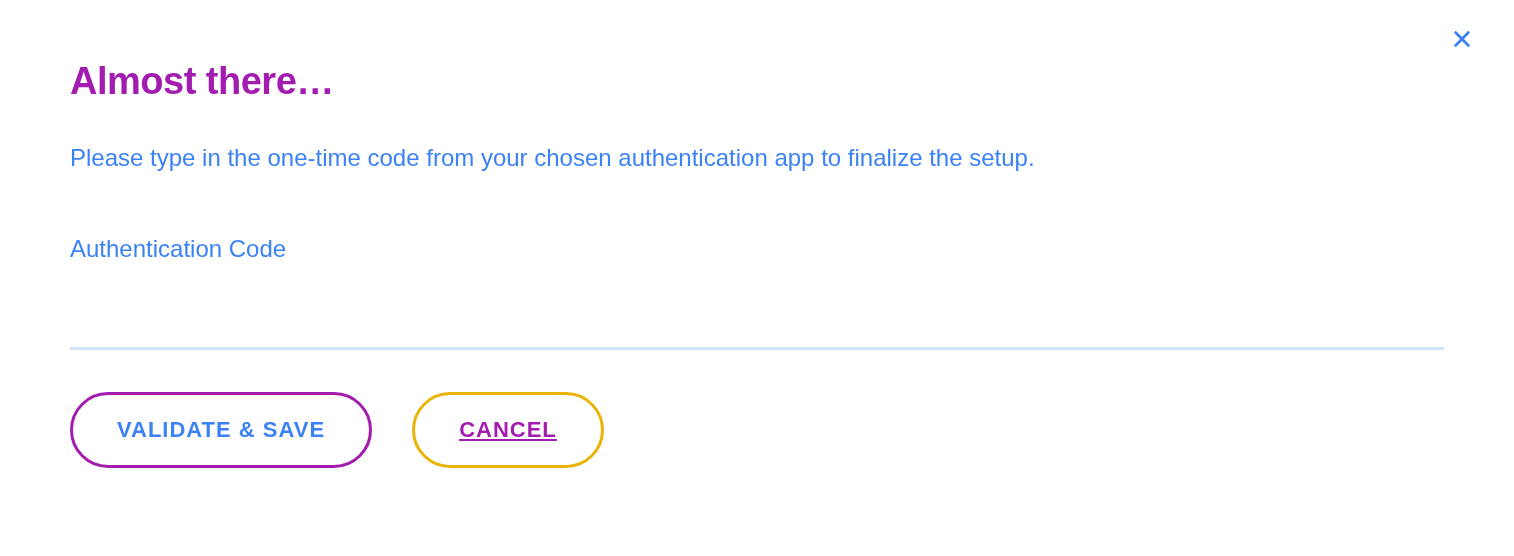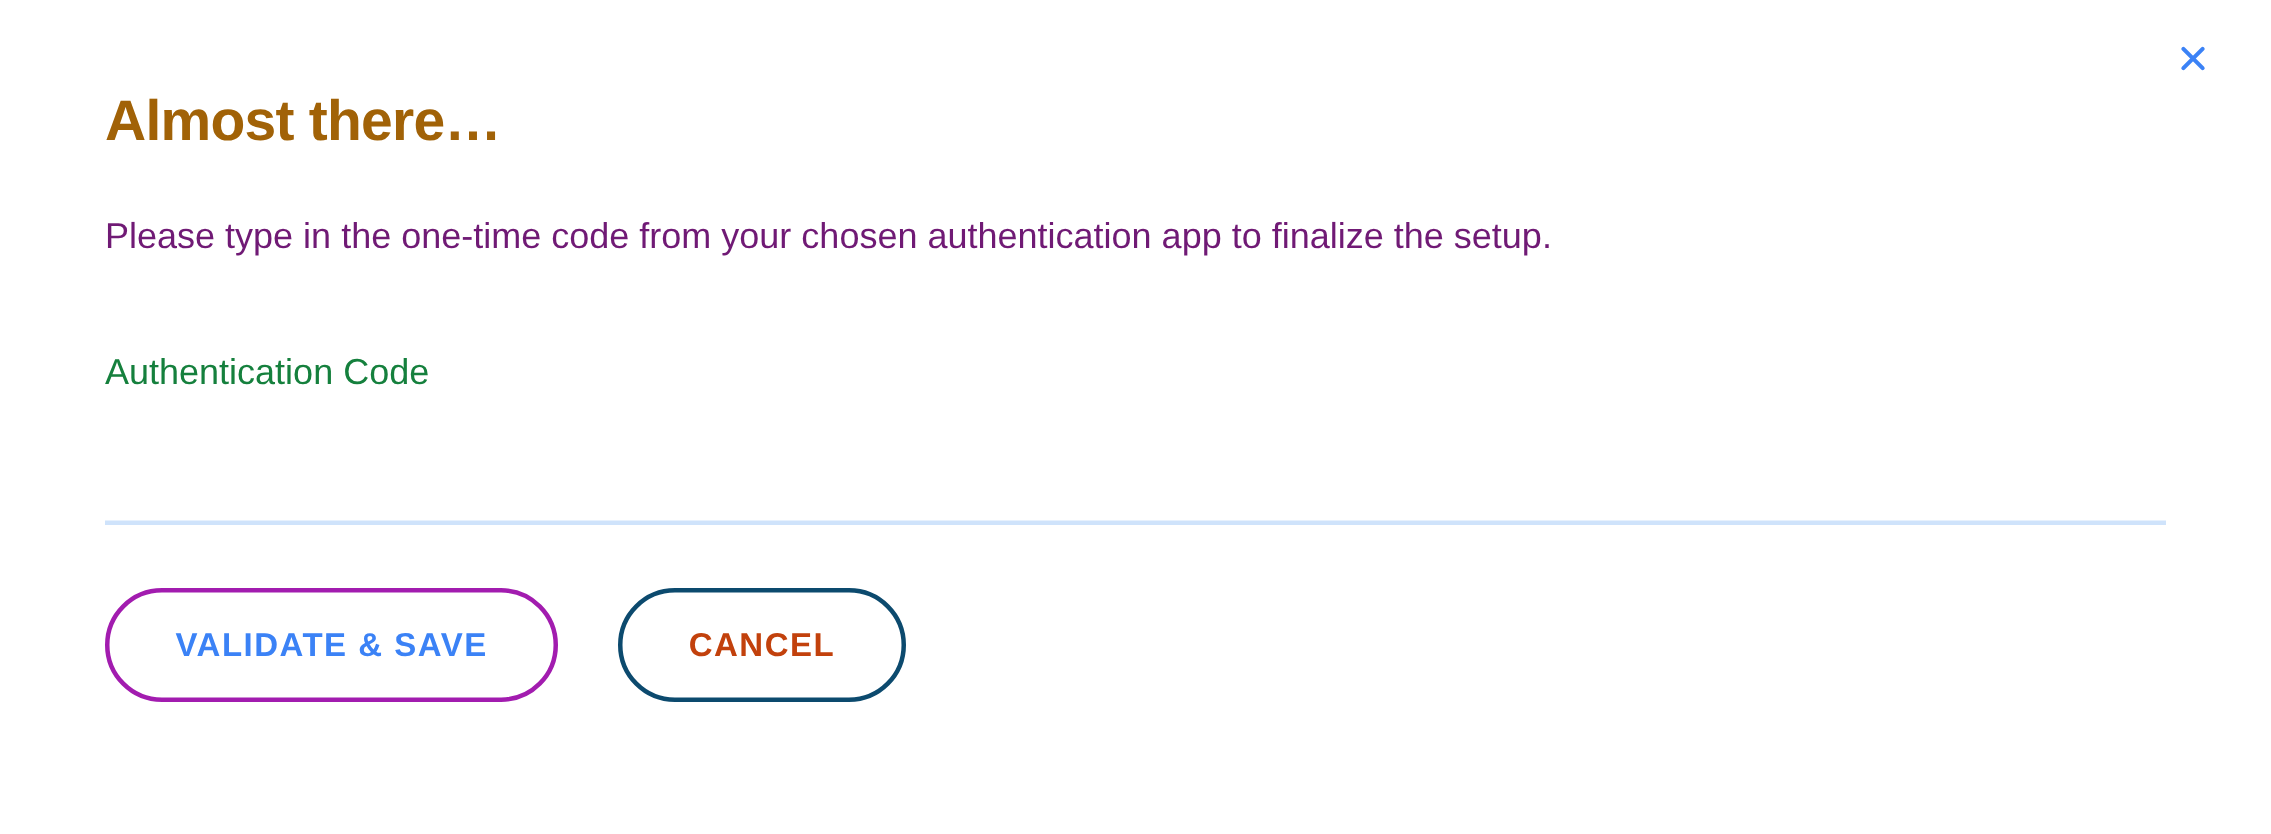--- a/index.html
+++ b/index.html
@@ -38,7 +38,7 @@
     .title {
       font-size: 38px;
       font-weight: 700;
-      color: #a16207;
+      color: #a21caf;
       margin-bottom: 38px;
       letter-spacing: -0.5px;
     }

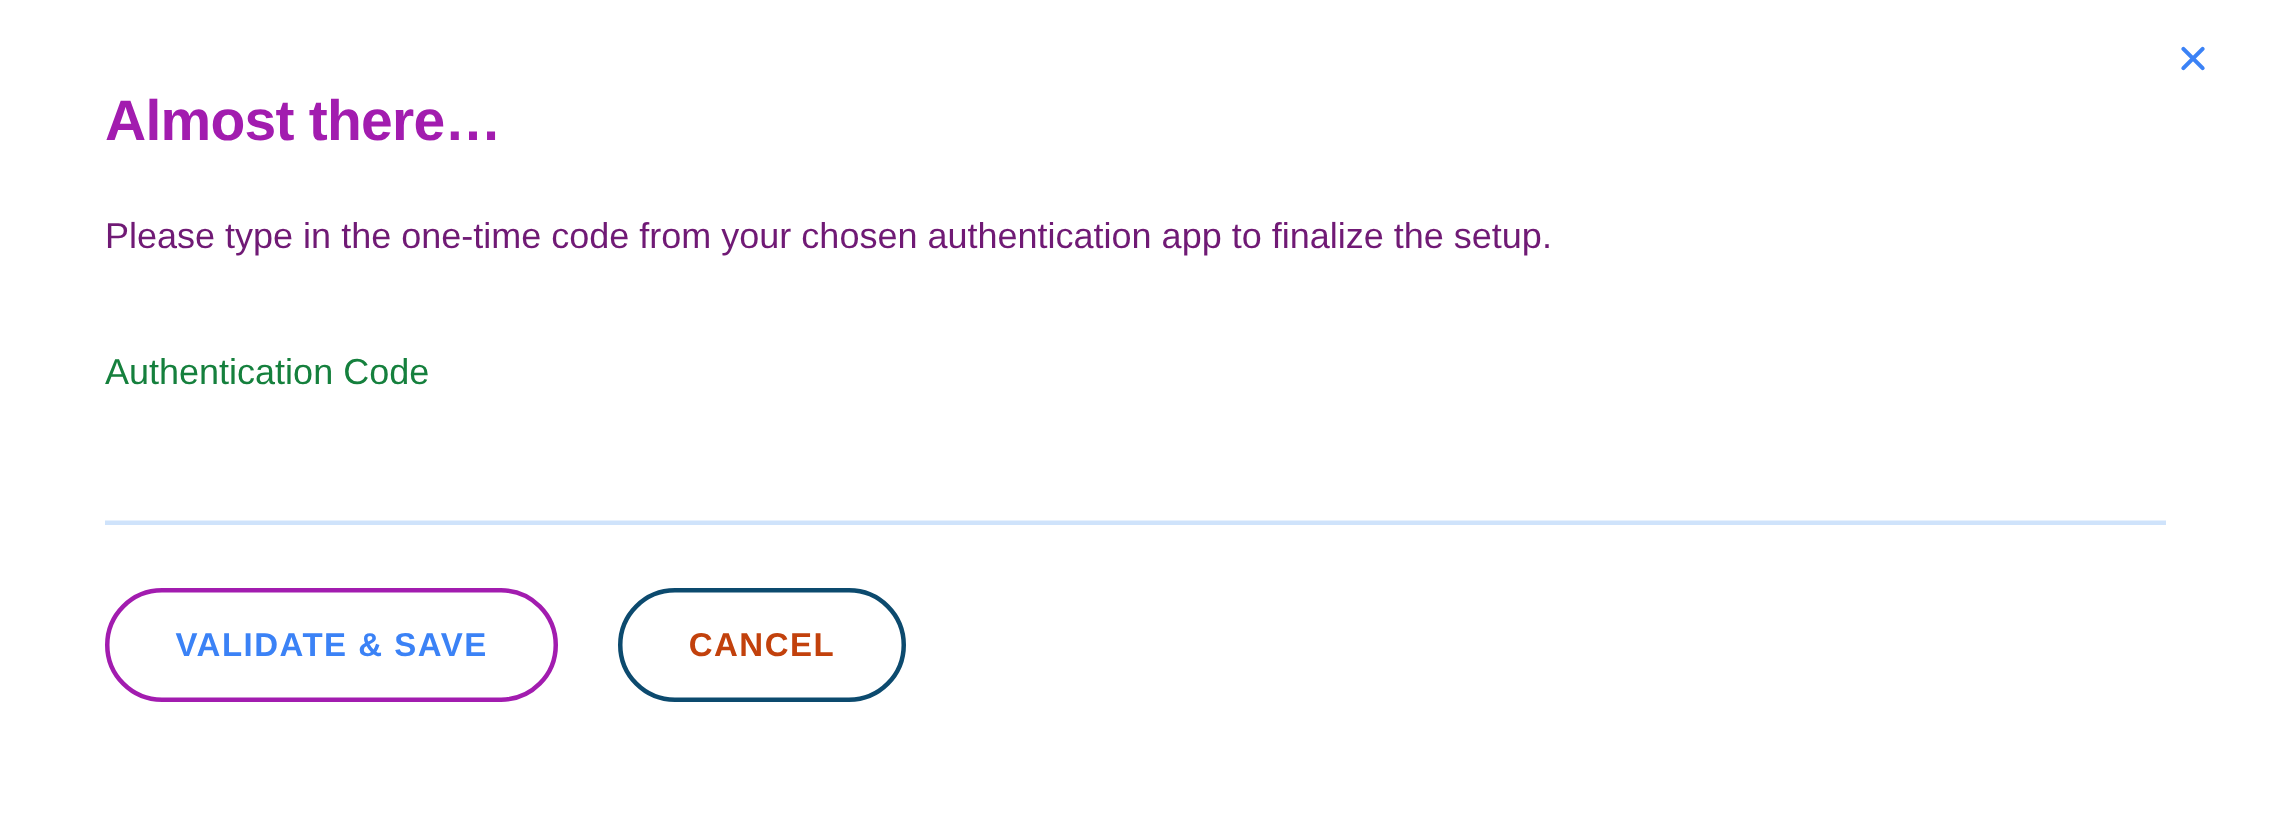--- a/index.html
+++ b/index.html
@@ -44,7 +44,7 @@
     }
     .description {
       font-size: 24px;
-      color: #701a75;
+      color: #3b82f6;
       margin-bottom: 60px;
       line-height: 1.4;
     }

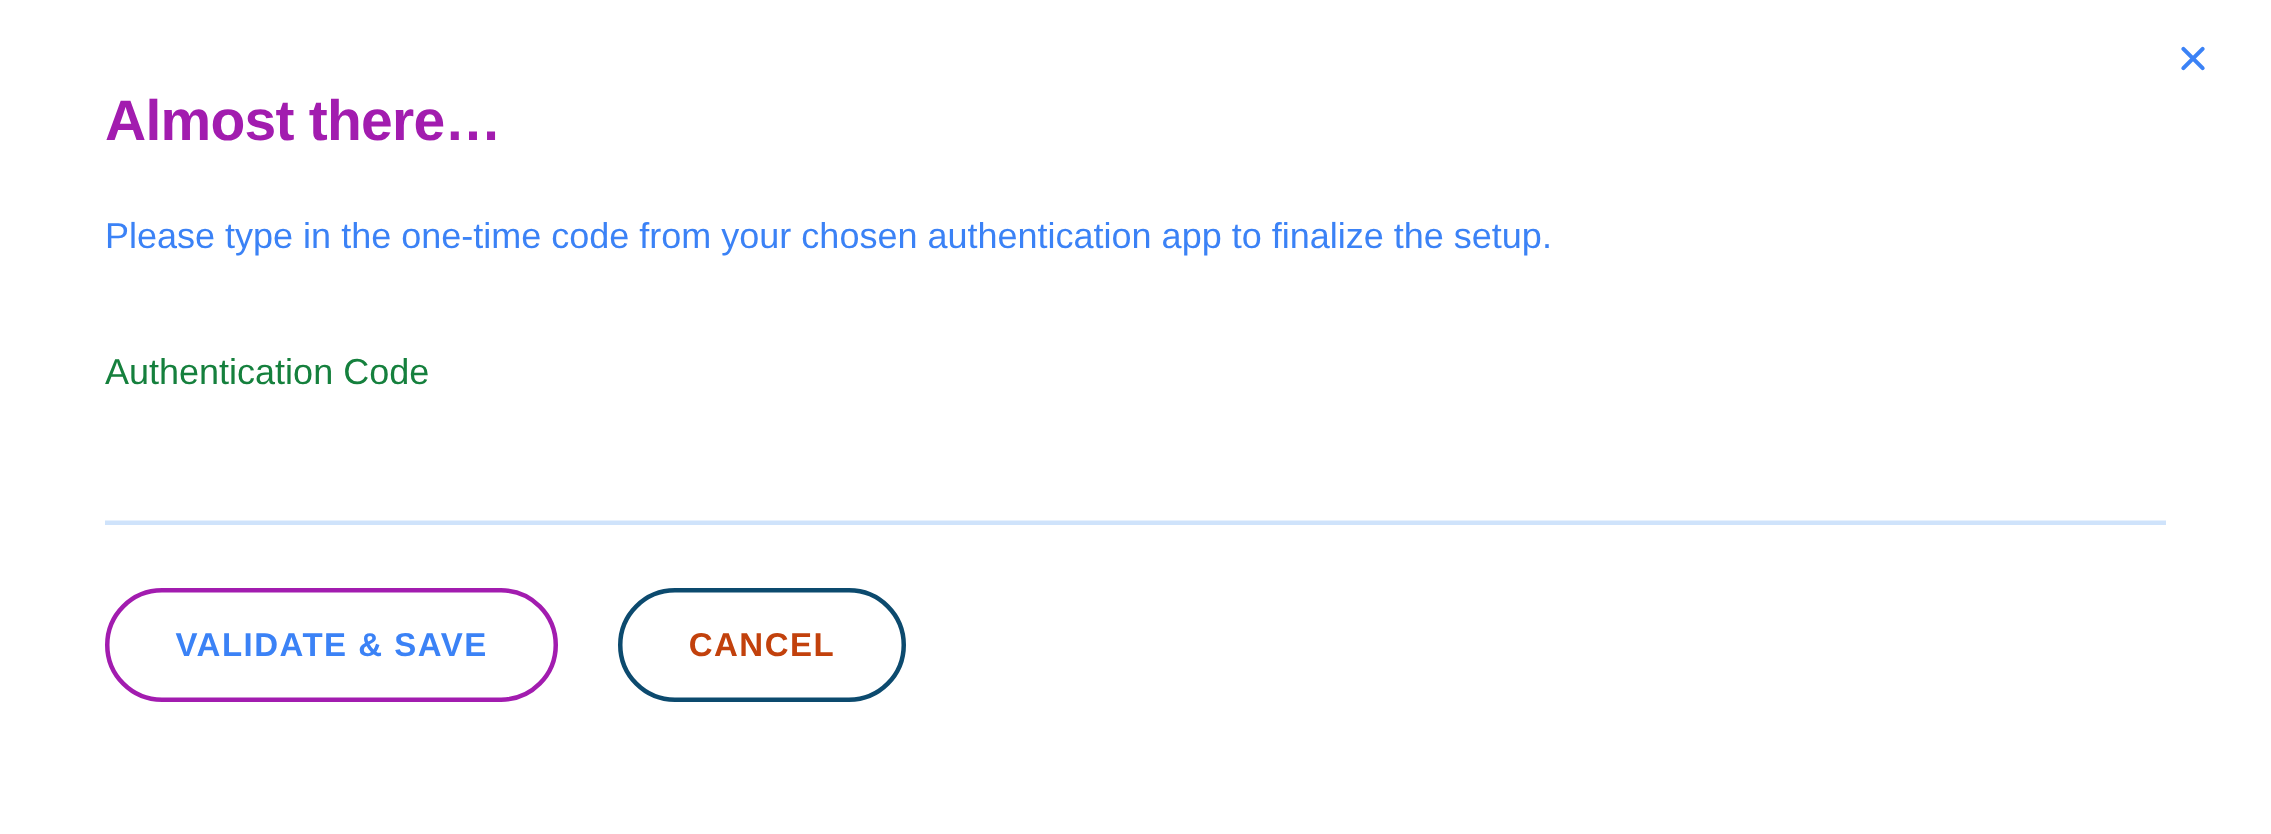--- a/index.html
+++ b/index.html
@@ -50,7 +50,7 @@
     }
     .field-label {
       font-size: 24px;
-      color: #15803d;
+      color: #3b82f6;
       margin-bottom: 10px;
       display: block;
     }

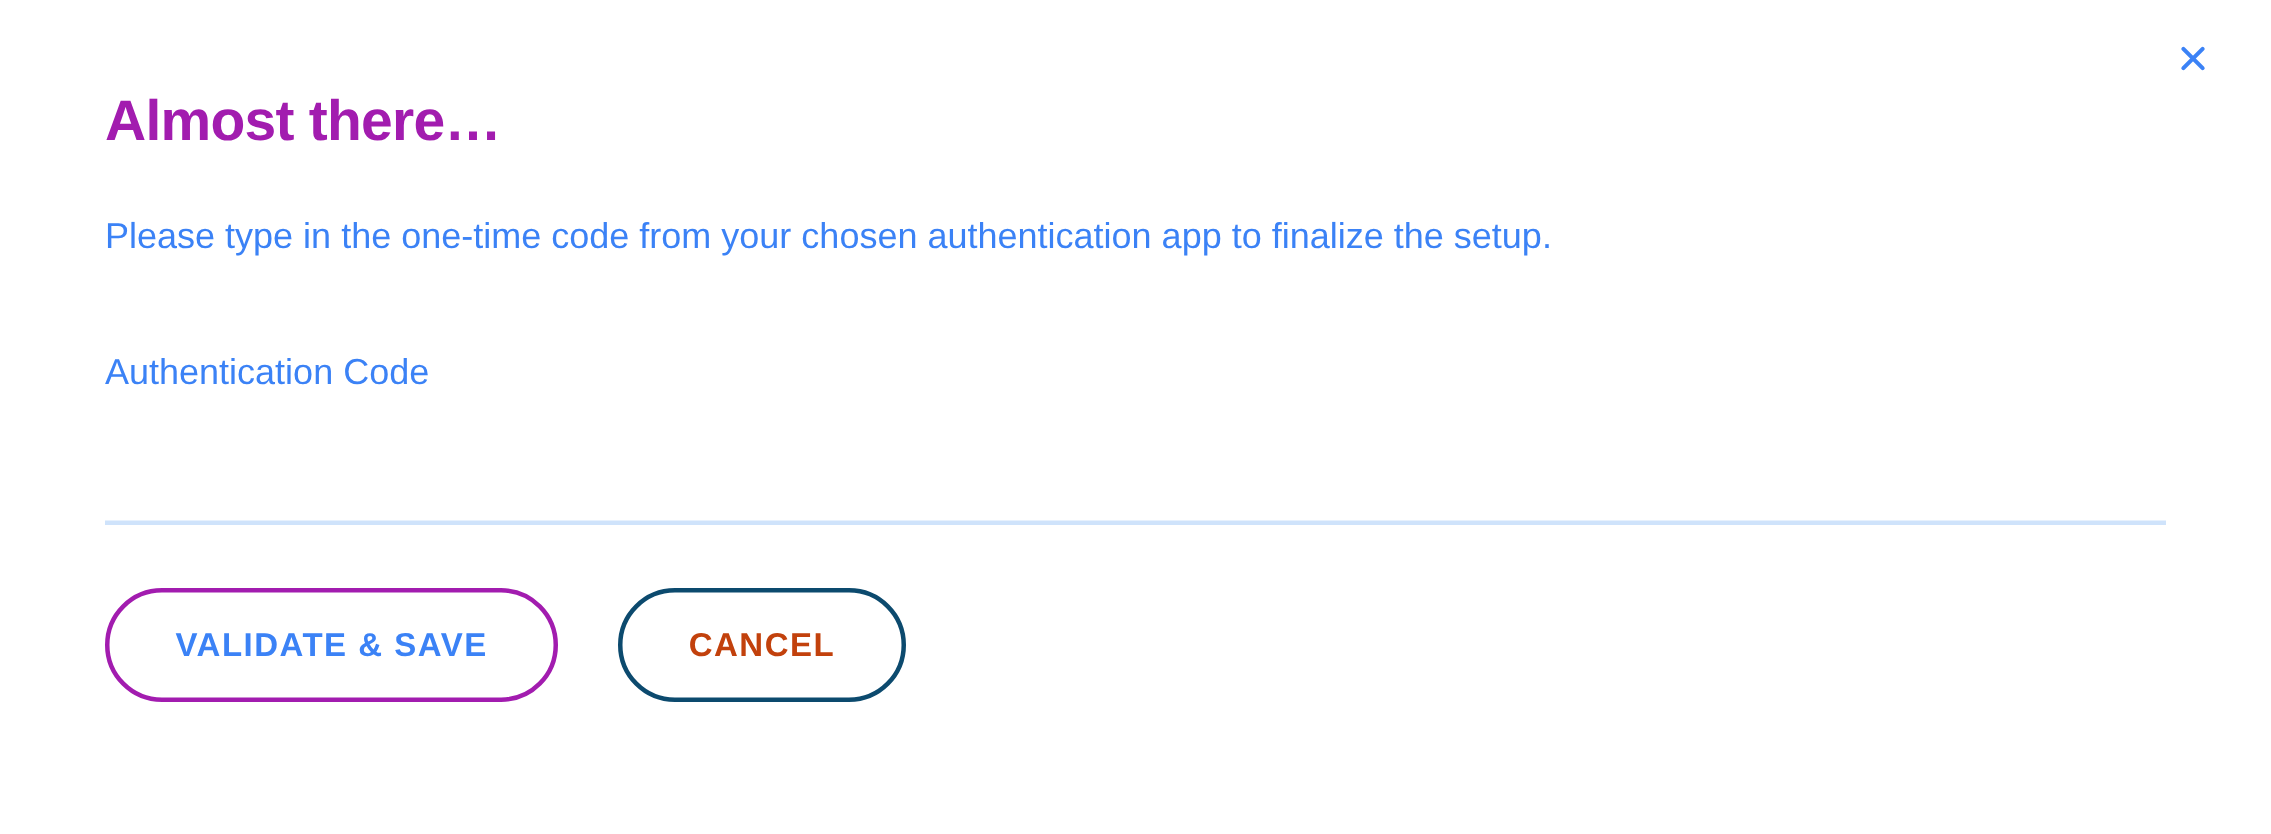--- a/index.html
+++ b/index.html
@@ -84,8 +84,9 @@
       color: #3b82f6;
     }
     .btn-secondary {
-      border: 3px solid #0c4a6e;
-      color: #c2410c;
+      border: 3px solid #eab308;
+      color: #a21caf;
+      text-decoration: underline;
     }
   </style>
 </head>

